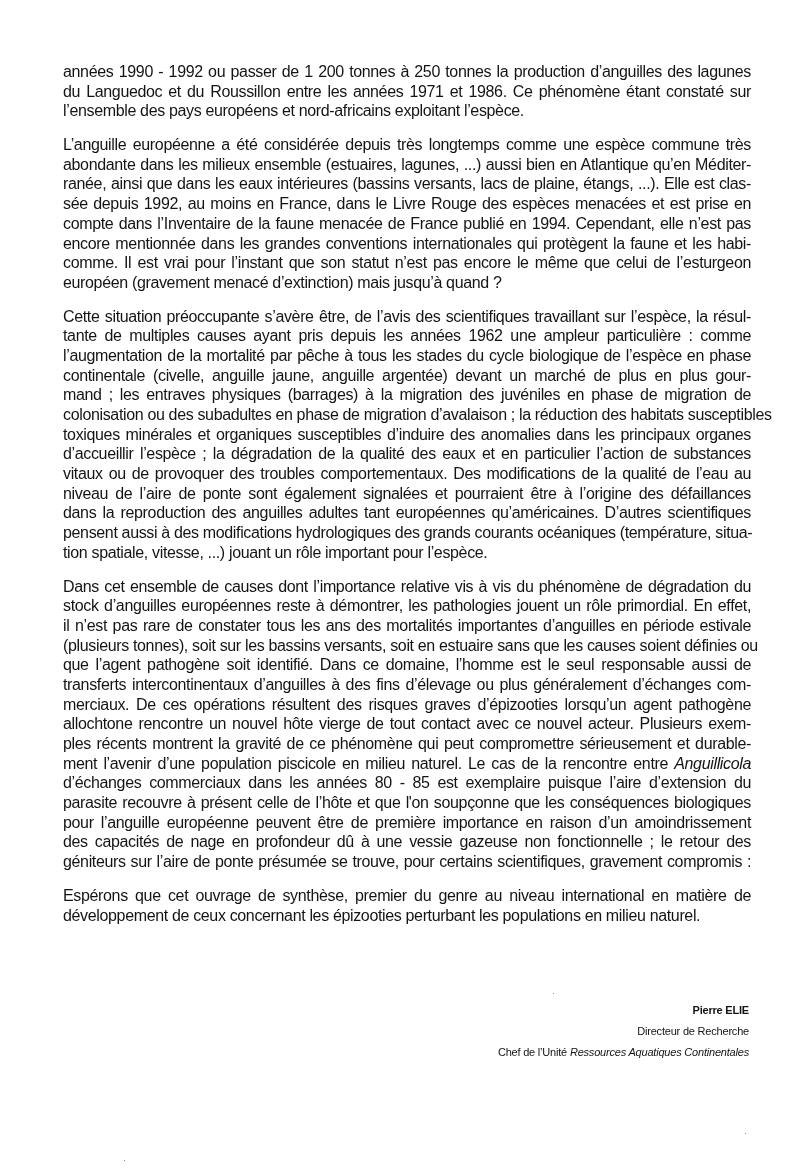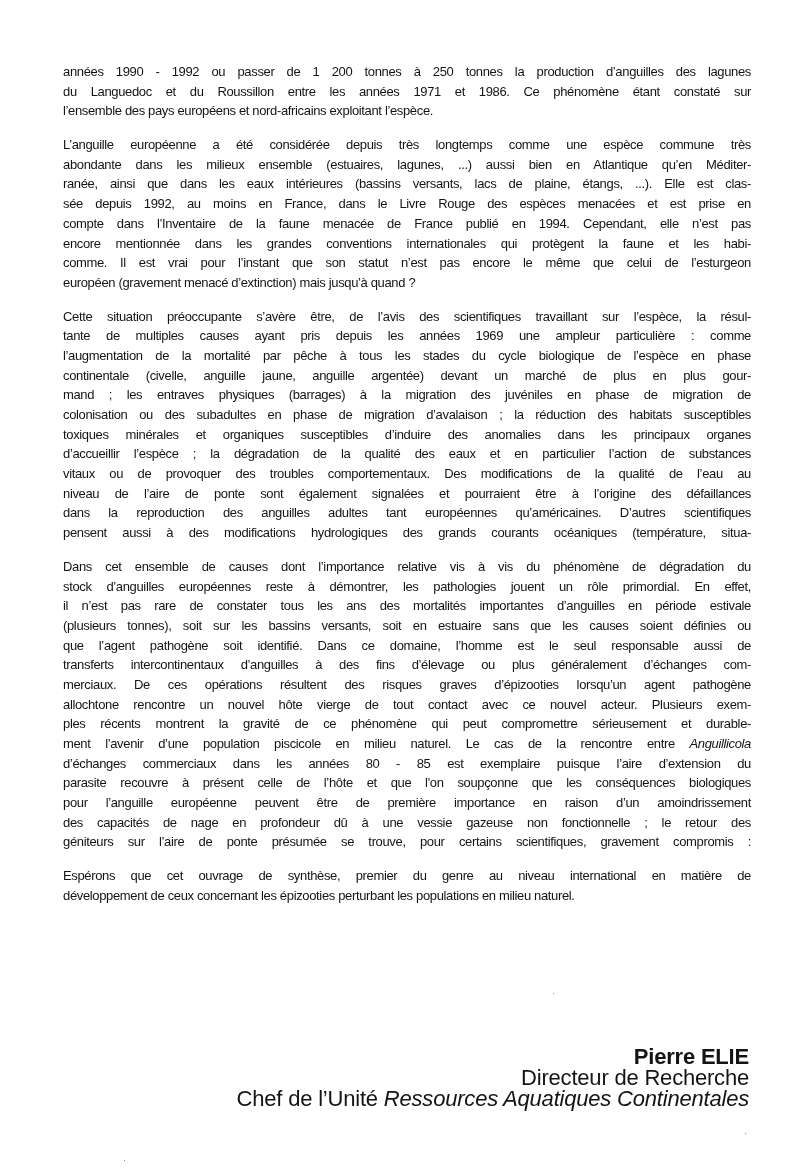--- a/index.html
+++ b/index.html
@@ -26,7 +26,7 @@
     }
     .line {
       display: block;
-      font-size: 13px;
+      font-size: 16px;
       line-height: 19.7px;
       height: 19.7px;
       white-space: nowrap;

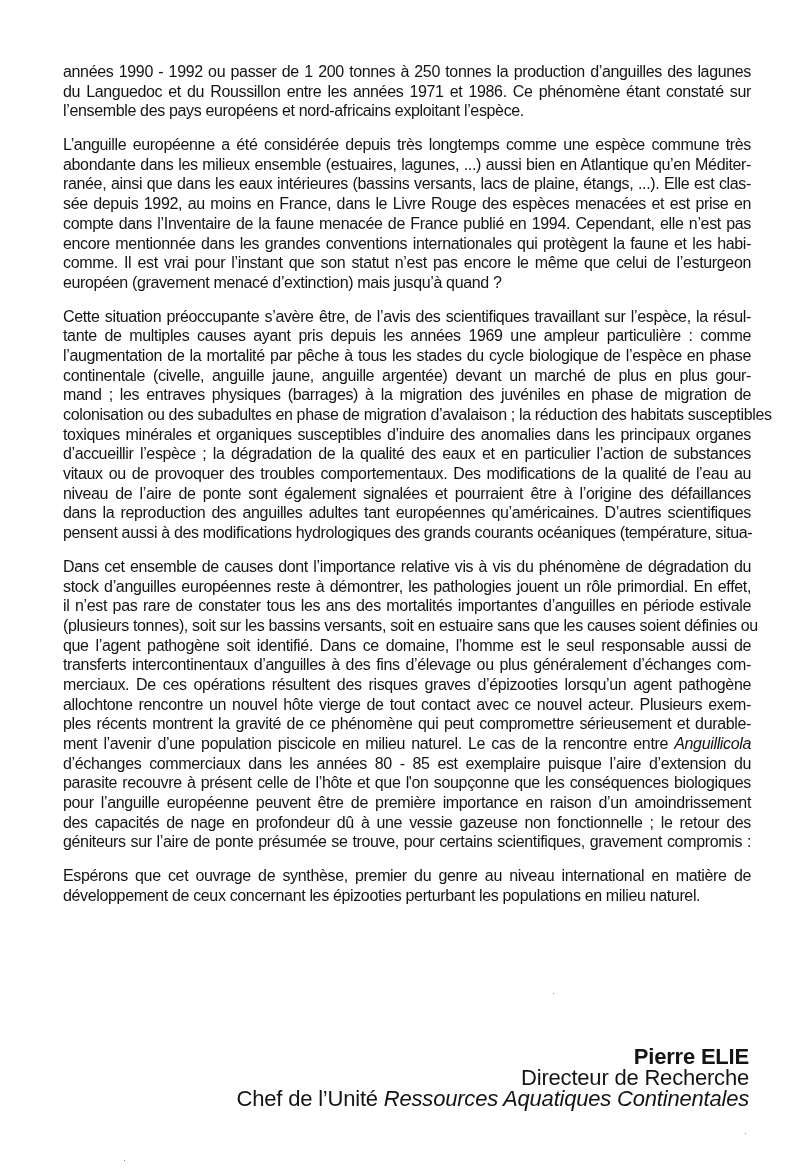--- a/index.html
+++ b/index.html
@@ -87,7 +87,7 @@
     </p>
     <p class="para">
       <span class="line">Cette situation préoccupante s’avère être, de l’avis des scientifiques travaillant sur l’espèce, la résul-</span>
-      <span class="line">tante de multiples causes ayant pris depuis les années 1969 une ampleur particulière : comme</span>
+      <span class="line">tante de multiples causes ayant pris depuis les années 1962 une ampleur particulière : comme</span>
       <span class="line">l’augmentation de la mortalité par pêche à tous les stades du cycle biologique de l’espèce en phase</span>
       <span class="line">continentale (civelle, anguille jaune, anguille argentée) devant un marché de plus en plus gour-</span>
       <span class="line">mand ; les entraves physiques (barrages) à la migration des juvéniles en phase de migration de</span>

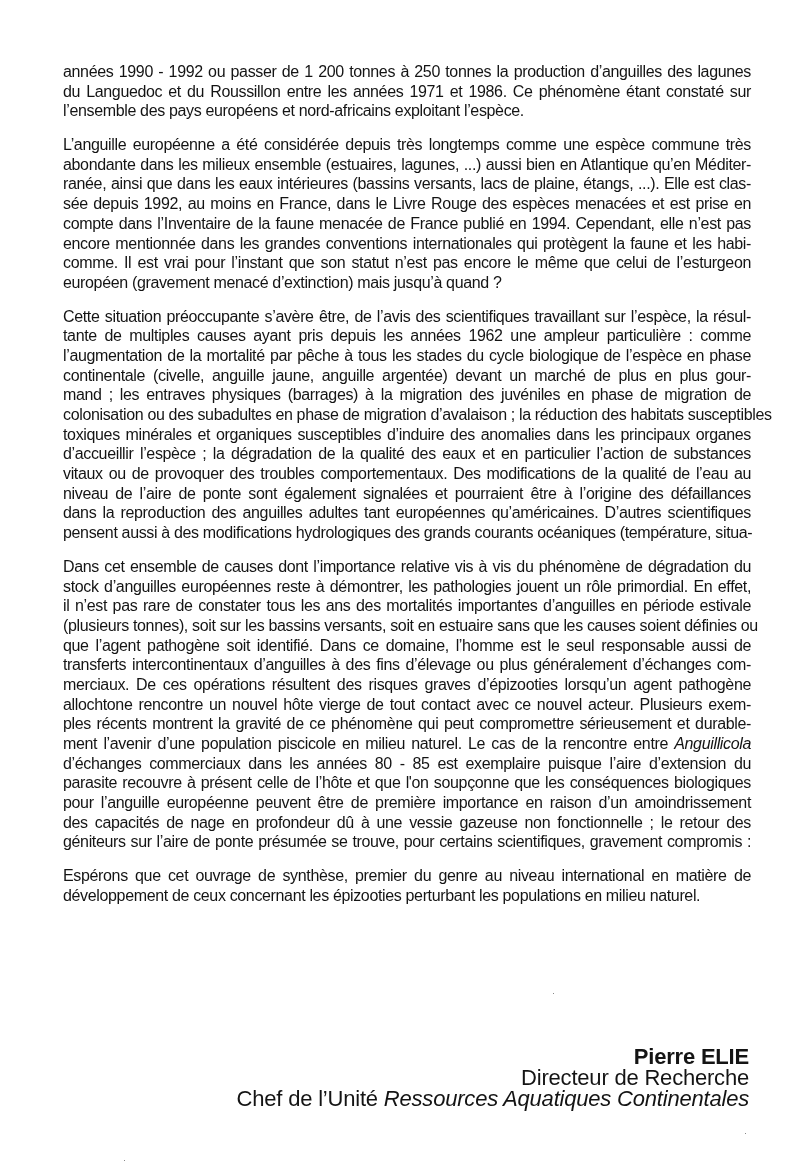--- a/index.html
+++ b/index.html
@@ -98,6 +98,7 @@
       <span class="line">niveau de l’aire de ponte sont également signalées et pourraient être à l’origine des défaillances</span>
       <span class="line">dans la reproduction des anguilles adultes tant européennes qu’américaines. D’autres scientifiques</span>
       <span class="line">pensent aussi à des modifications hydrologiques des grands courants océaniques (température, situa-</span>
+      <span class="line last">tion spatiale, vitesse, ...) jouant un rôle important pour l’espèce.</span>
     </p>
     <p class="para">
       <span class="line">Dans cet ensemble de causes dont l’importance relative vis à vis du phénomène de dégradation du</span>

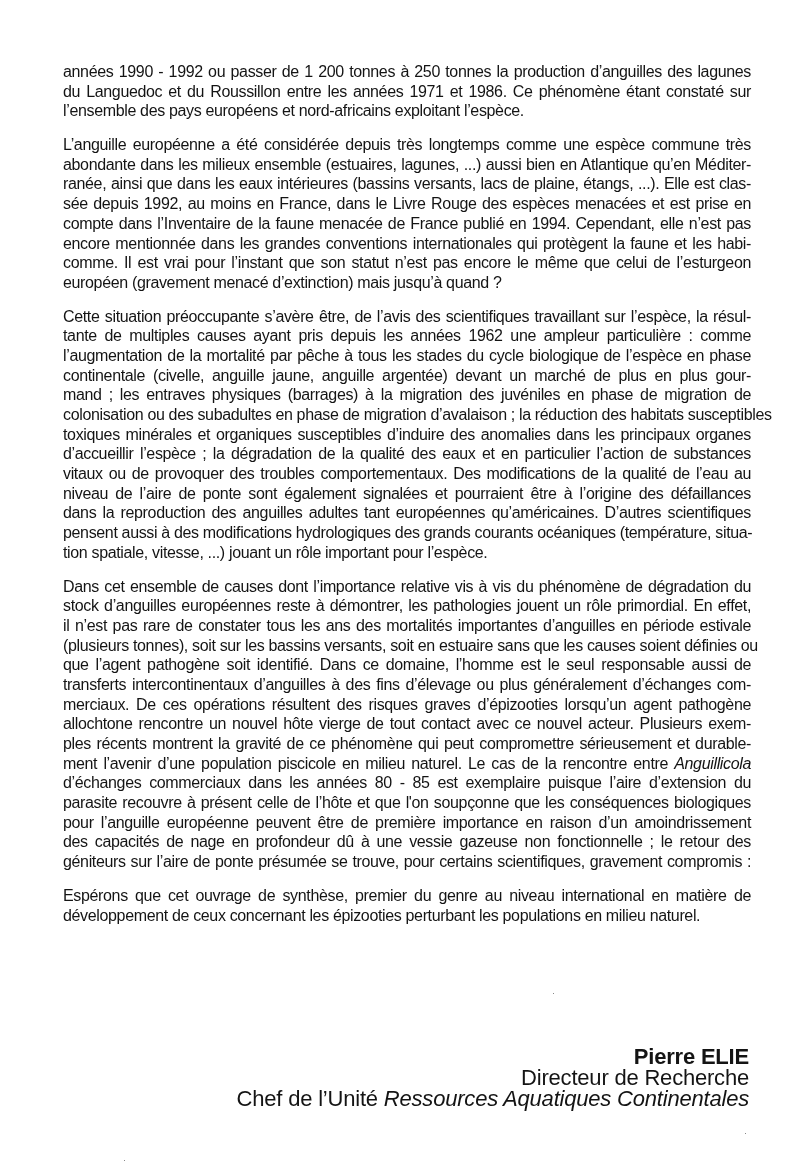--- a/index.html
+++ b/index.html
@@ -46,10 +46,9 @@
       right: 51px;
       top: 1000px;
       text-align: right;
-      font-size: 22px;
+      font-size: 11px;
       line-height: 21px;
       letter-spacing: -0.2px;
-      margin-top: 46px;
     }
     .signature .name {
       font-weight: bold;

